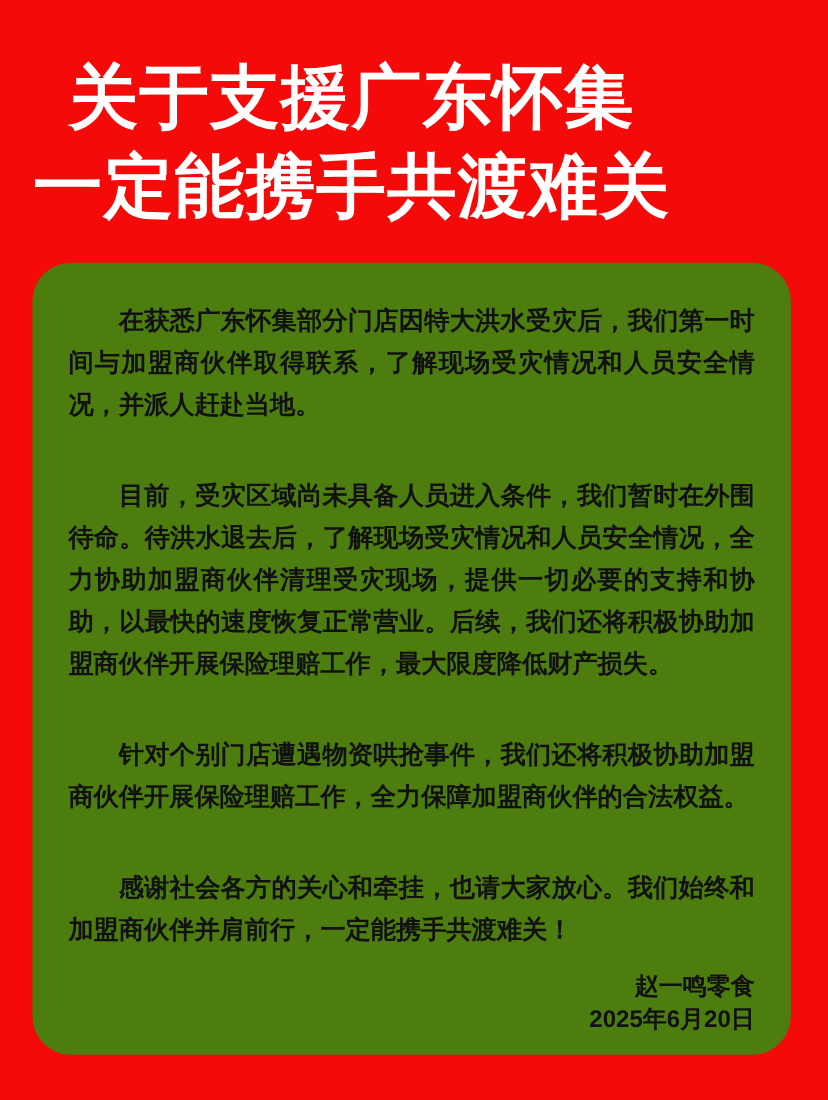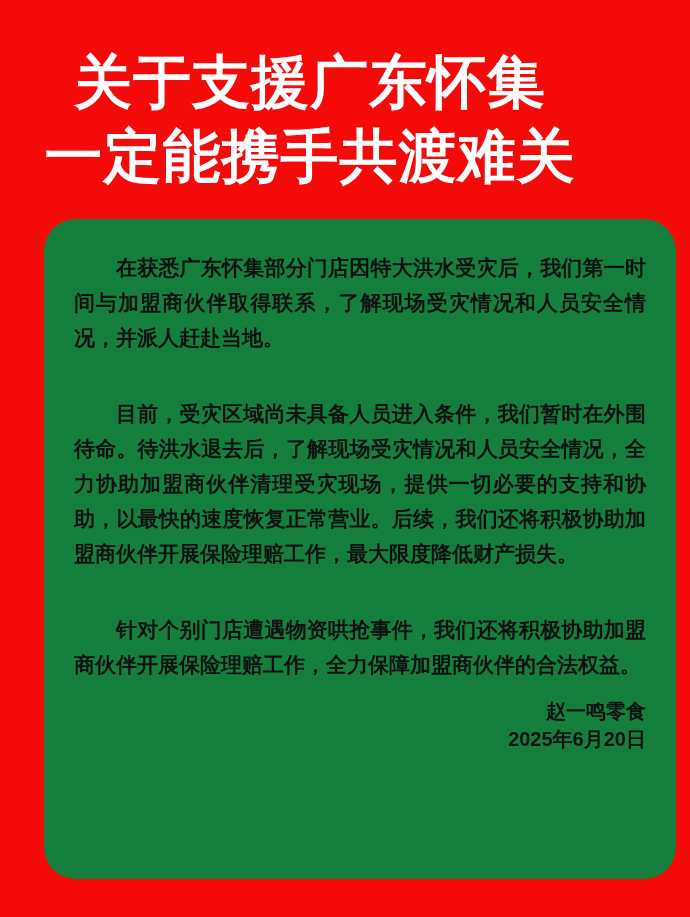--- a/index.html
+++ b/index.html
@@ -19,7 +19,6 @@
     width: 586px;
     height: 917px;
     background: #F50A0A;
-    margin-left: 17px;
   }
   .title {
     margin: 0;

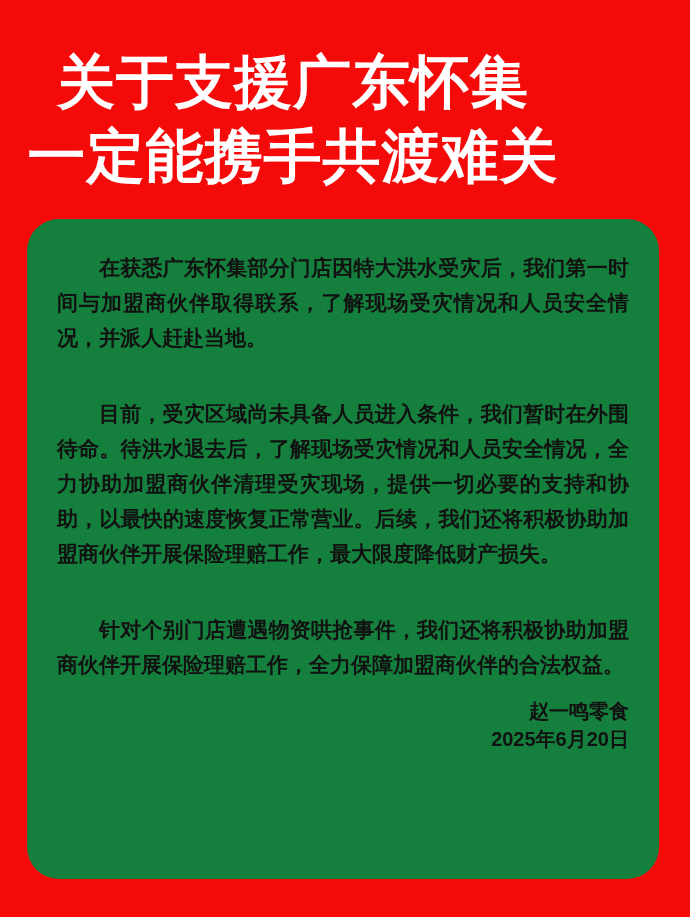--- a/index.html
+++ b/index.html
@@ -39,7 +39,7 @@
     width: 632px;
     height: 660px;
     margin: 26px 31px 0 27px;
-    background: #15803d;
+    background: #4d7c0f;
     border-radius: 32px;
     padding: 31px 30px 15px 30px;
     overflow: hidden;

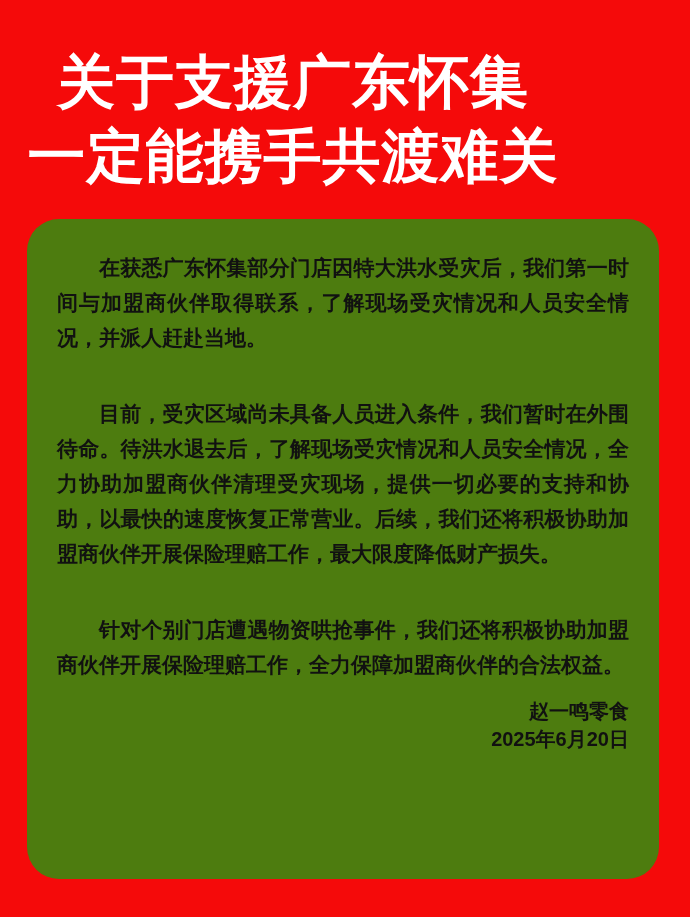--- a/index.html
+++ b/index.html
@@ -80,6 +80,7 @@
     <p class="para">在获悉广东怀集部分门店因特大洪水受灾后，我们第一时间与加盟商伙伴取得联系，了解现场受灾情况和人员安全情况，并派人赶赴当地。</p>
     <p class="para">目前，受灾区域尚未具备人员进入条件，我们暂时在外围待命。待洪水退去后，了解现场受灾情况和人员安全情况，全力协助加盟商伙伴清理受灾现场，提供一切必要的支持和协助，以最快的速度恢复正常营业。后续，我们还将积极协助加盟商伙伴开展保险理赔工作，最大限度降低财产损失。</p>
     <p class="para">针对个别门店遭遇物资哄抢事件，我们还将积极协助加盟商伙伴开展保险理赔工作，全力保障加盟商伙伴的合法权益。</p>
+    <p class="para">感谢社会各方的关心和牵挂，也请大家放心。我们始终和加盟商伙伴并肩前行，一定能携手共渡难关！</p>
 
     <div class="signature-block">
       <div>赵一鸣零食</div>

